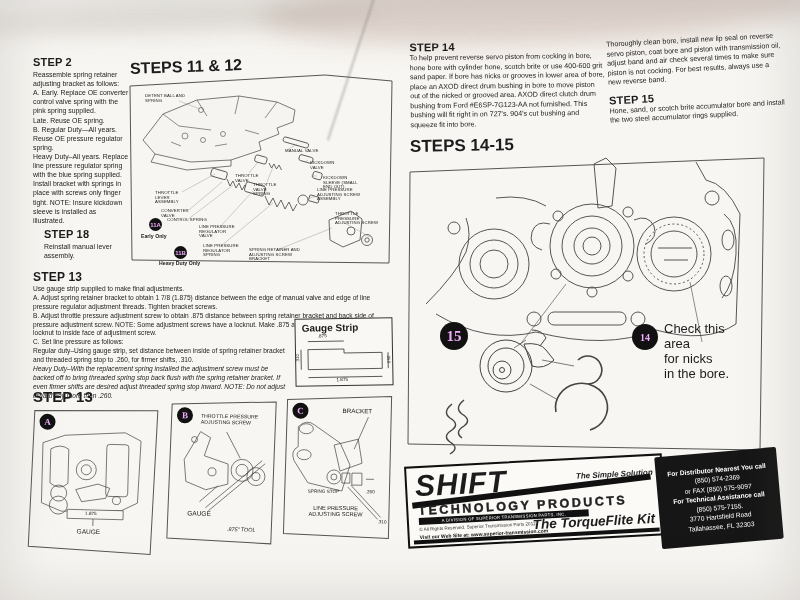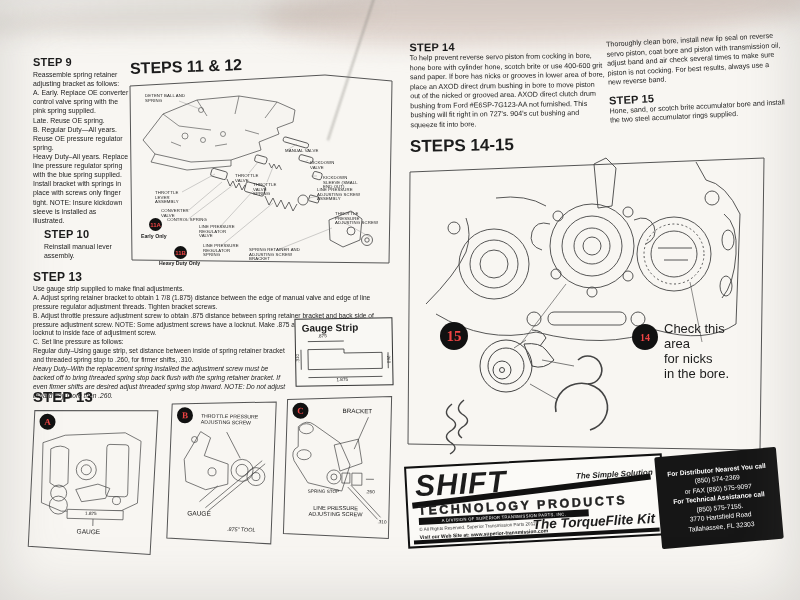--- a/index.html
+++ b/index.html
@@ -65,7 +65,7 @@
   <div class="shade" id="fold-line"></div>
 
   <div class="abs" style="left:33px;top:56px;width:96px;">
-    <div class="h-step">STEP 9</div>
+    <div class="h-step">STEP 2</div>
     <div class="body-sm" style="margin-top:2px;">Reassemble spring retainer adjusting bracket as follows:
 A. Early. Replace OE converter control valve spring with the pink spring supplied.
 Late. Reuse OE spring.

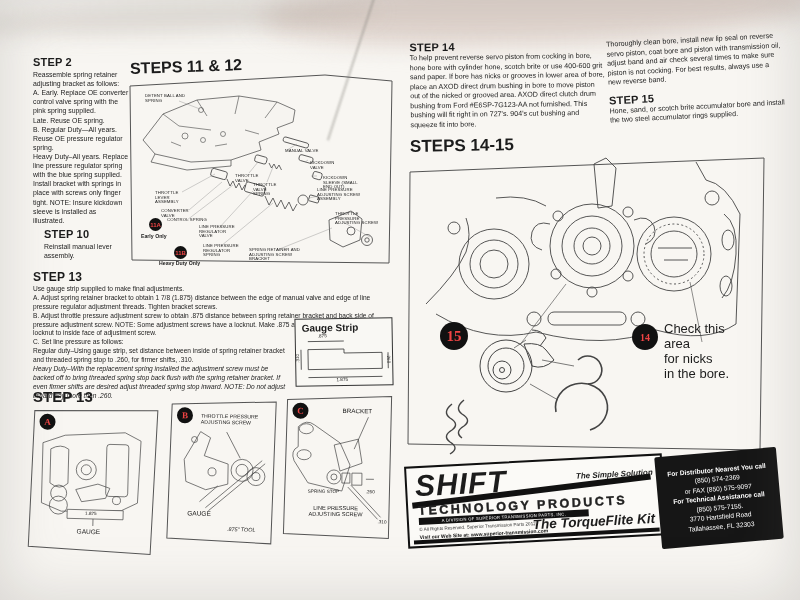--- a/index.html
+++ b/index.html
@@ -75,7 +75,7 @@
   </div>
 
   <div class="abs" style="left:44px;top:228px;width:90px;">
-    <div class="h-step">STEP 10</div>
+    <div class="h-step">STEP 18</div>
     <div class="body-sm" style="margin-top:2px;">Reinstall manual lever assembly.</div>
   </div>
 

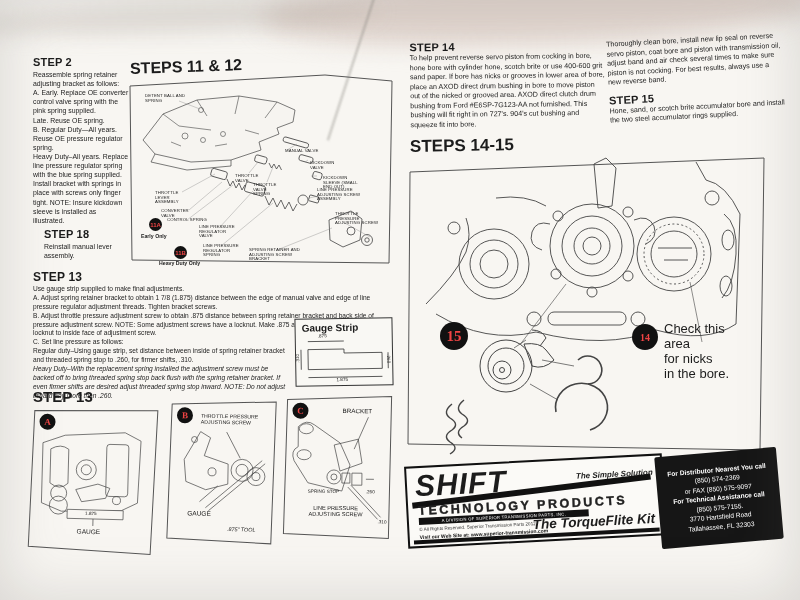--- a/index.html
+++ b/index.html
@@ -23,7 +23,7 @@
   .dlabel{position:absolute;font-size:4.3px;line-height:1.1;text-transform:uppercase;
     color:#222;letter-spacing:.1px;}
   .plabel{position:absolute;font-size:5.6px;line-height:1.15;text-transform:uppercase;color:#1a1a1a;}
-  .badge{position:absolute;background:#111;color:#ef4444;border-radius:50%;display:flex;
+  .badge{position:absolute;background:#111;color:#f0abfc;border-radius:50%;display:flex;
     align-items:center;justify-content:center;font-weight:bold;}
   .badge-sm{width:13px;height:13px;font-size:6px;}
   .badge-lg{width:28px;height:28px;font-size:15px;font-family:"Liberation Serif",serif;}

